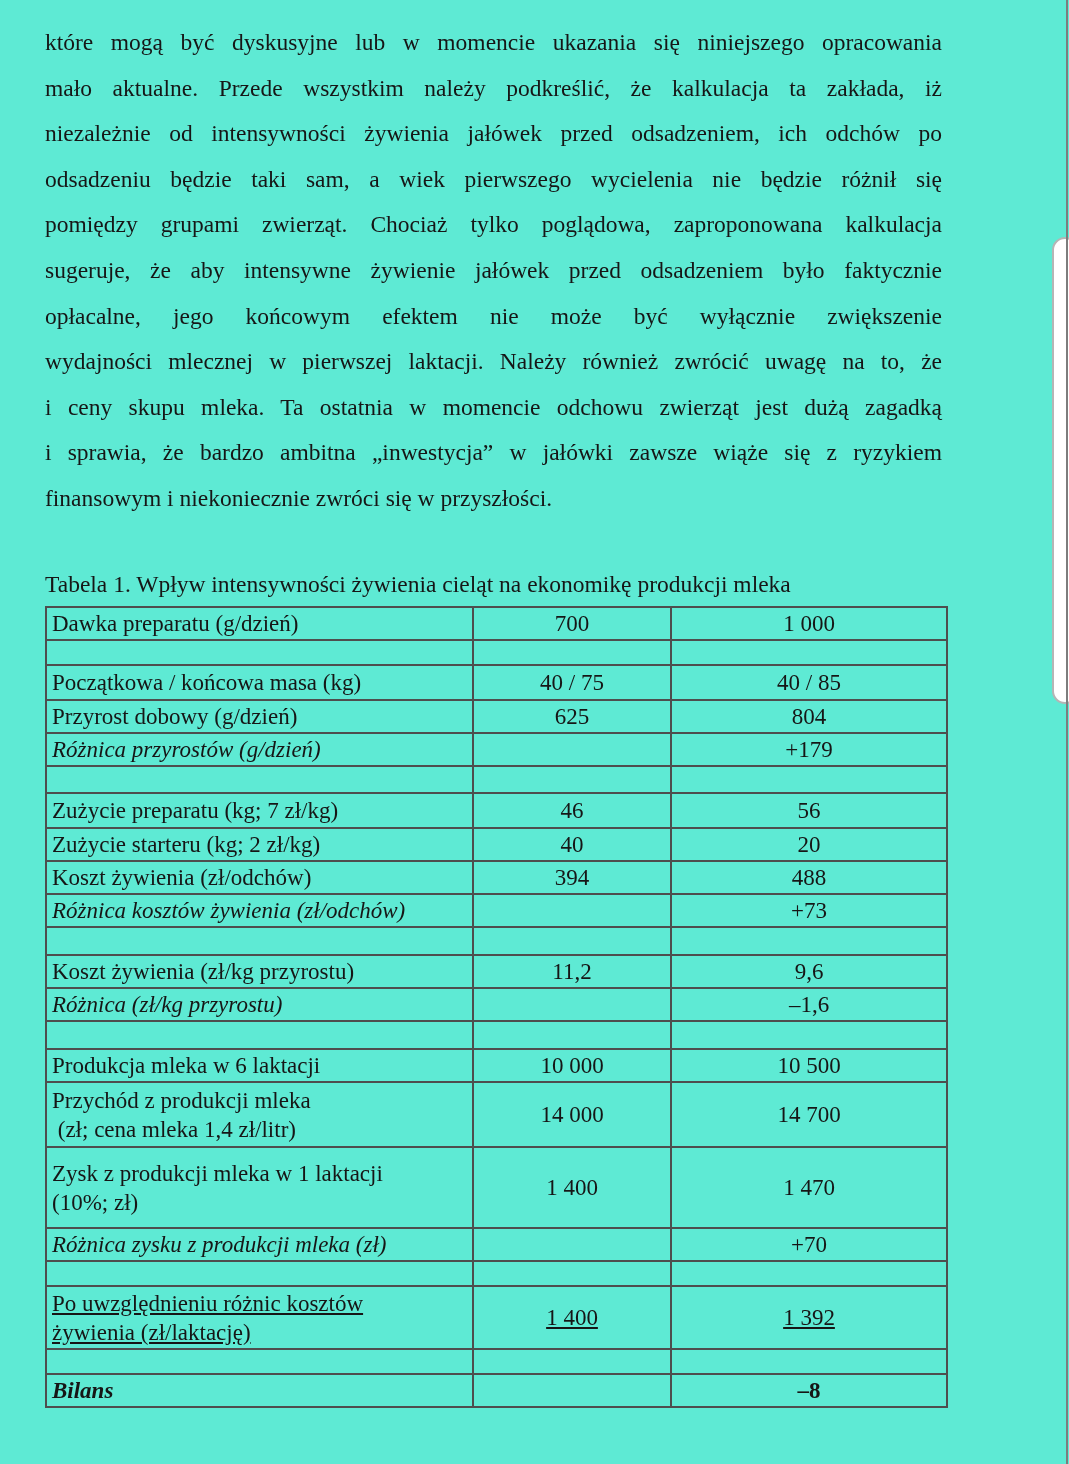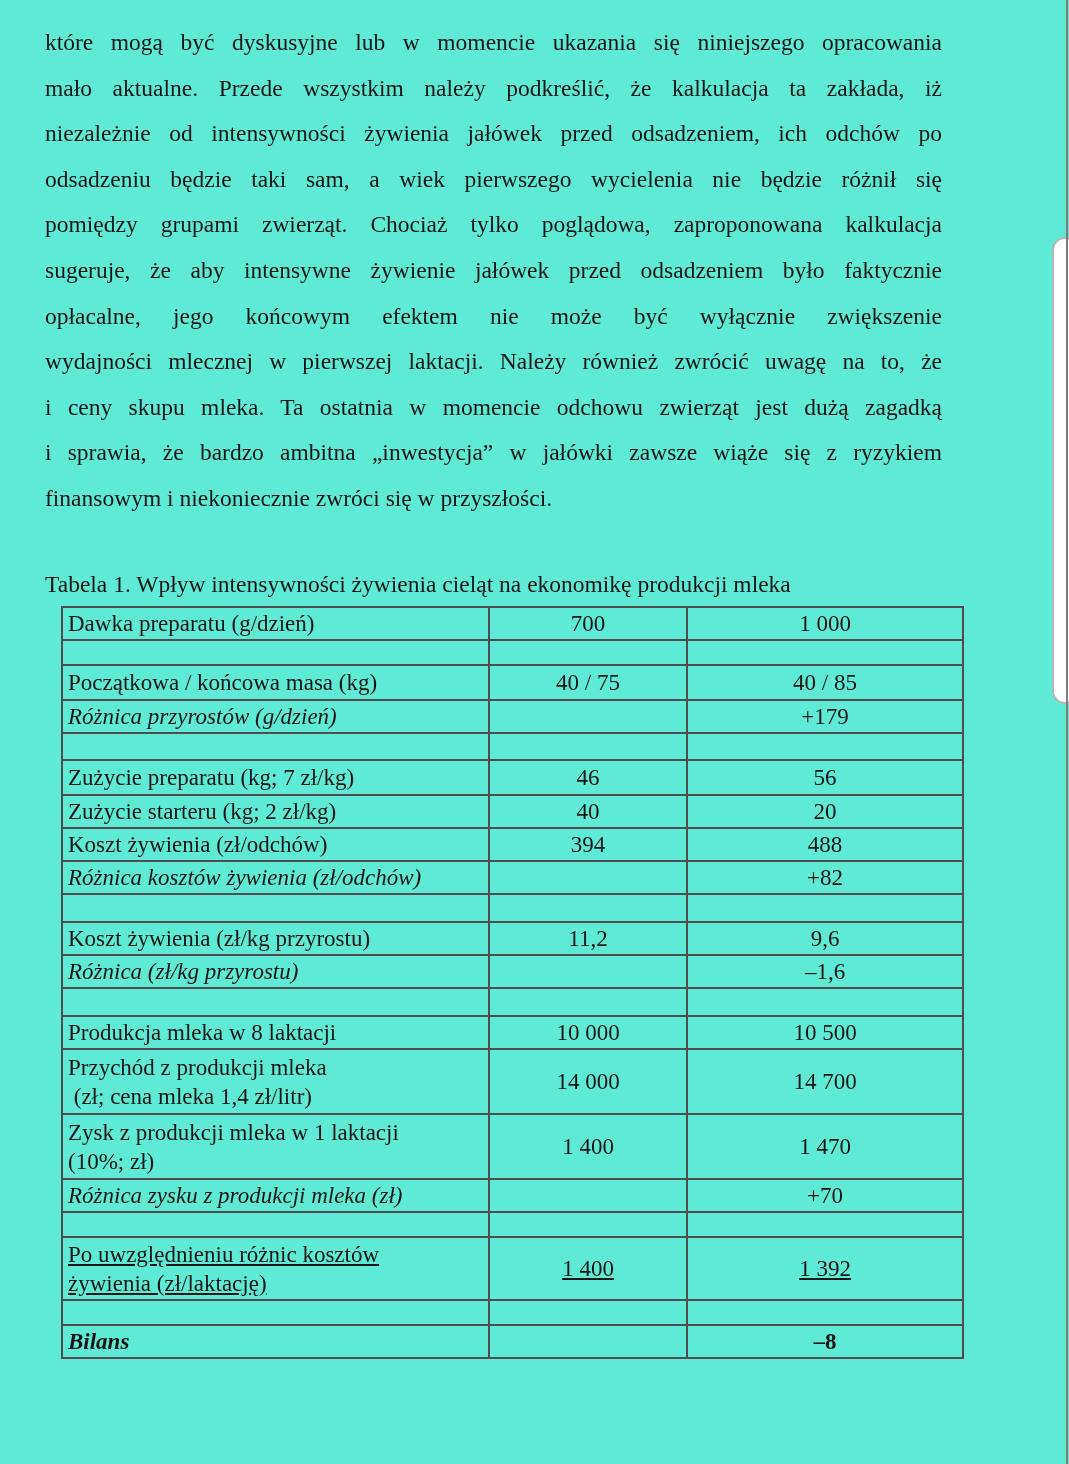--- a/index.html
+++ b/index.html
@@ -25,7 +25,7 @@
   }
   
   table.tbl{
-    position:absolute;left:61px;top:606px;
+    position:absolute;left:45px;top:606px;
     width:901px;border-collapse:collapse;table-layout:fixed;
     font-size:23px;
   }

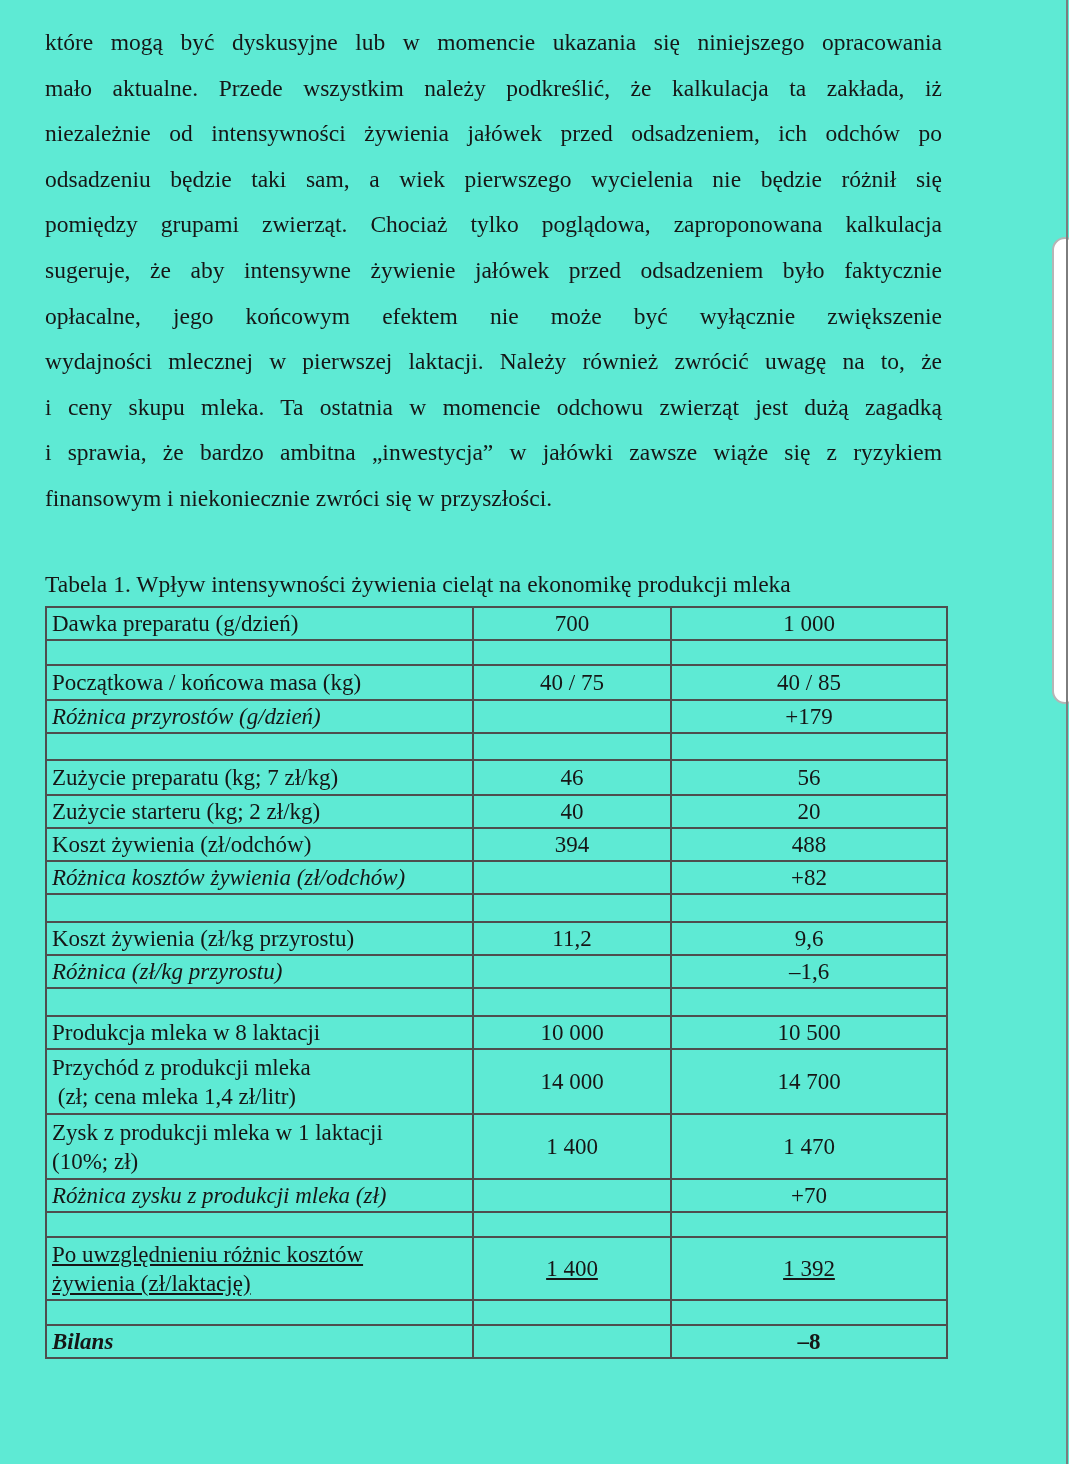--- a/index.html
+++ b/index.html
@@ -97,6 +97,11 @@
           <td class="val">40 / 75</td>
           <td class="val">40 / 85</td>
         </tr>
+        <tr class="normal" style="height: 30px;">
+          <td class="lbl">Przyrost dobowy (g/dzień)</td>
+          <td class="val">625</td>
+          <td class="val">804</td>
+        </tr>
         <tr class="italic" style="height: 32px;">
           <td class="lbl">Różnica przyrostów (g/dzień)</td>
           <td class="val"></td>

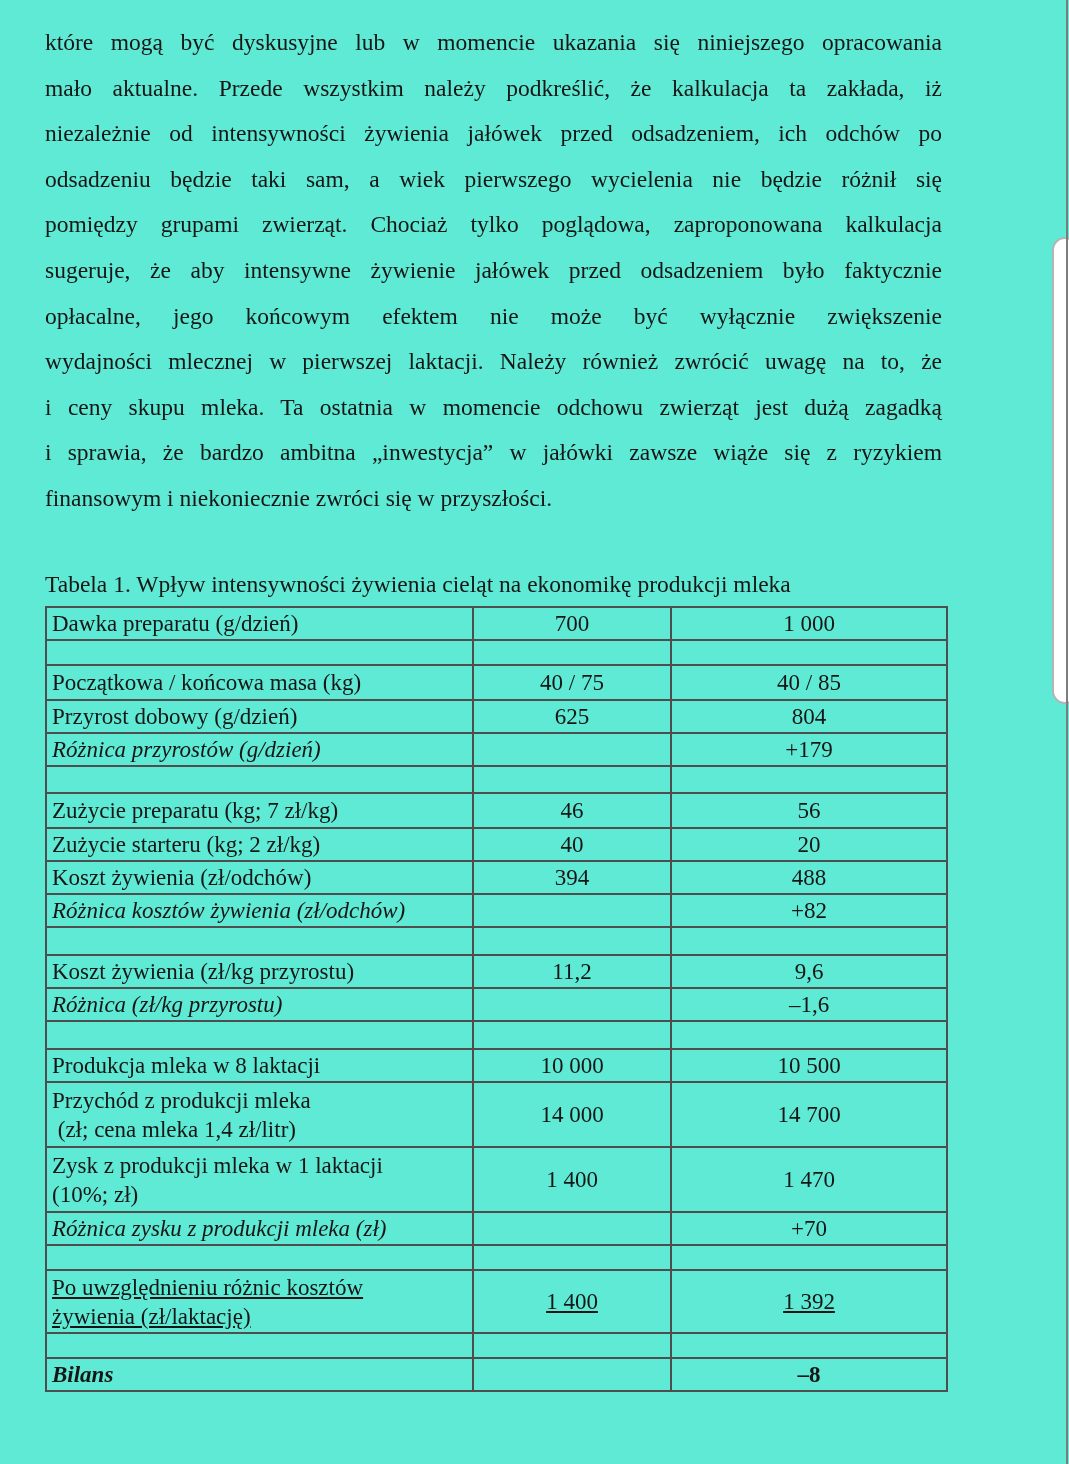--- a/index.html
+++ b/index.html
@@ -130,7 +130,7 @@
         <tr class="italic" style="height: 32px;">
           <td class="lbl">Różnica kosztów żywienia (zł/odchów)</td>
           <td class="val"></td>
-          <td class="val">+82</td>
+          <td class="val">+73</td>
         </tr>
         <tr class="spacer" style="height: 28px;">
           <td class="lbl"></td>

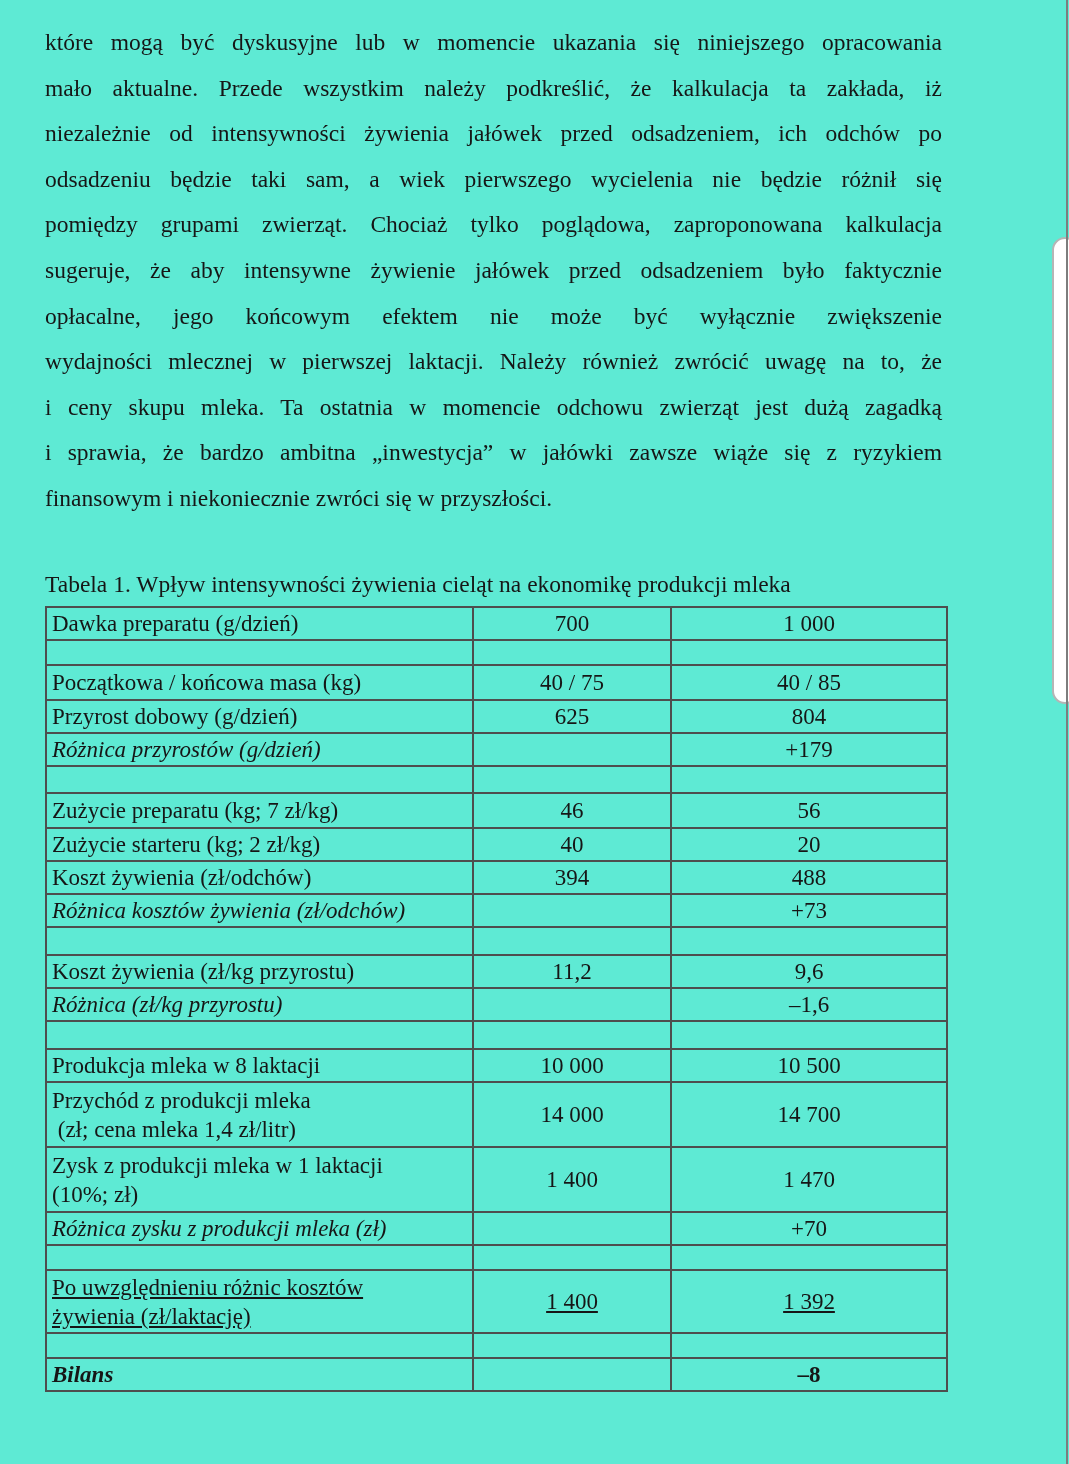--- a/index.html
+++ b/index.html
@@ -153,7 +153,7 @@
           <td class="val"></td>
         </tr>
         <tr class="normal" style="height: 30px;">
-          <td class="lbl">Produkcja mleka w 8 laktacji</td>
+          <td class="lbl">Produkcja mleka w 6 laktacji</td>
           <td class="val">10 000</td>
           <td class="val">10 500</td>
         </tr>

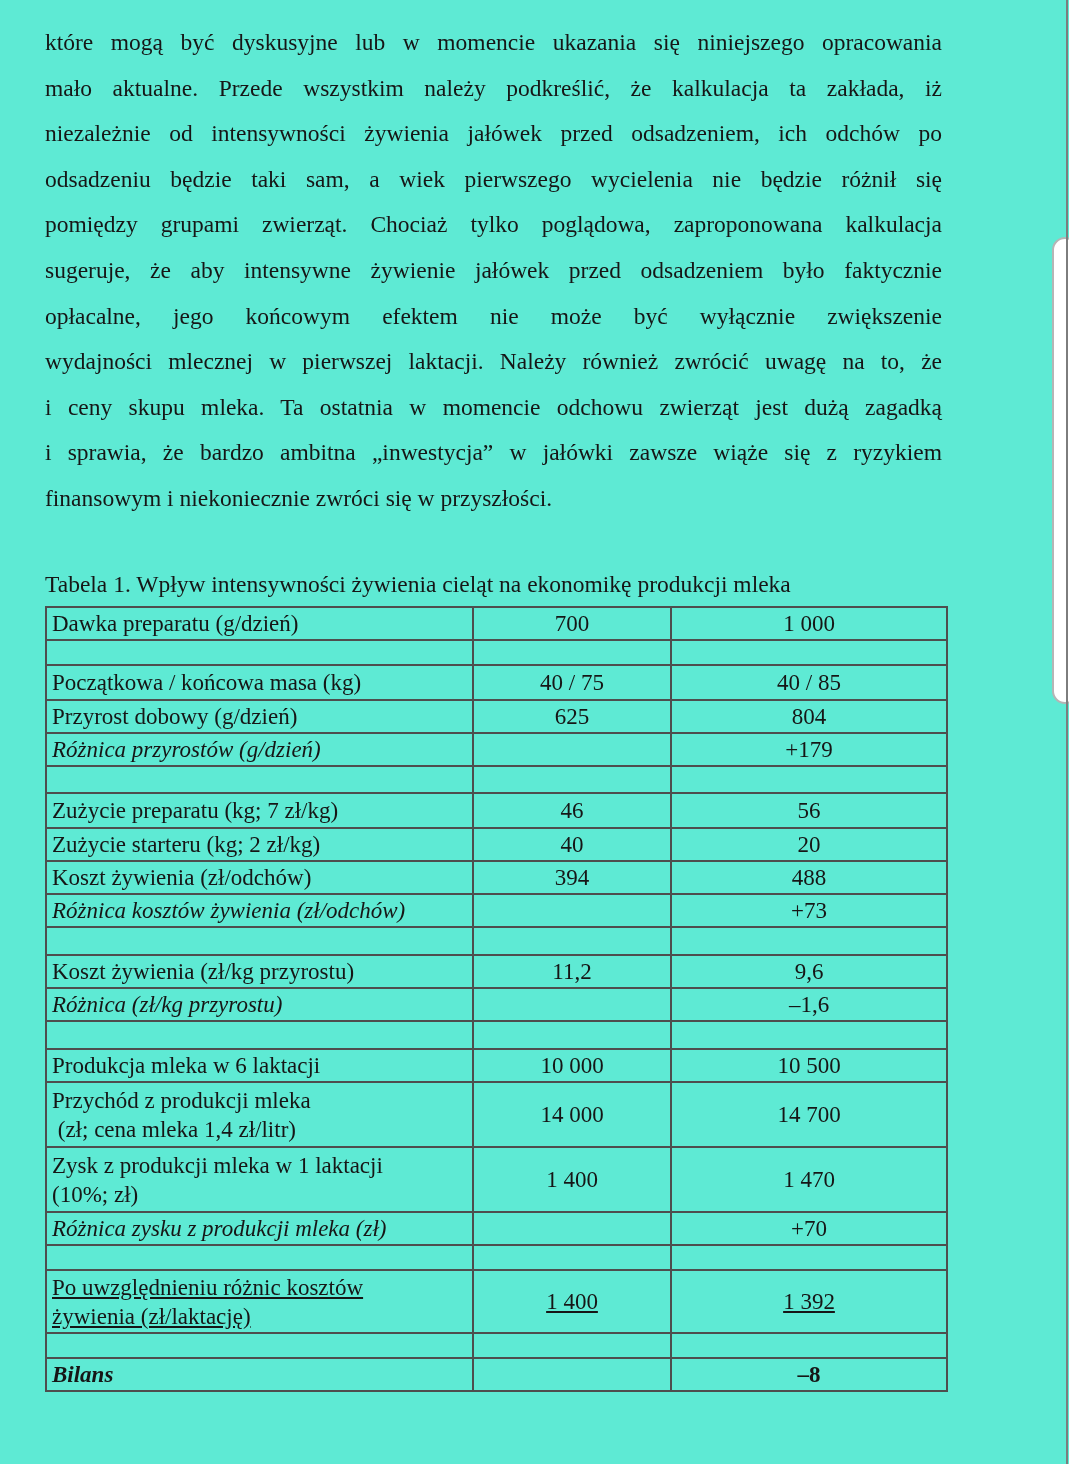--- a/index.html
+++ b/index.html
@@ -163,7 +163,7 @@
           <td class="val">14 000</td>
           <td class="val">14 700</td>
         </tr>
-        <tr class="normal" style="height: 65px;">
+        <tr class="normal" style="height: 81px;">
           <td class="lbl">Zysk z produkcji mleka w 1 laktacji
 (10%; zł)</td>
           <td class="val">1 400</td>

